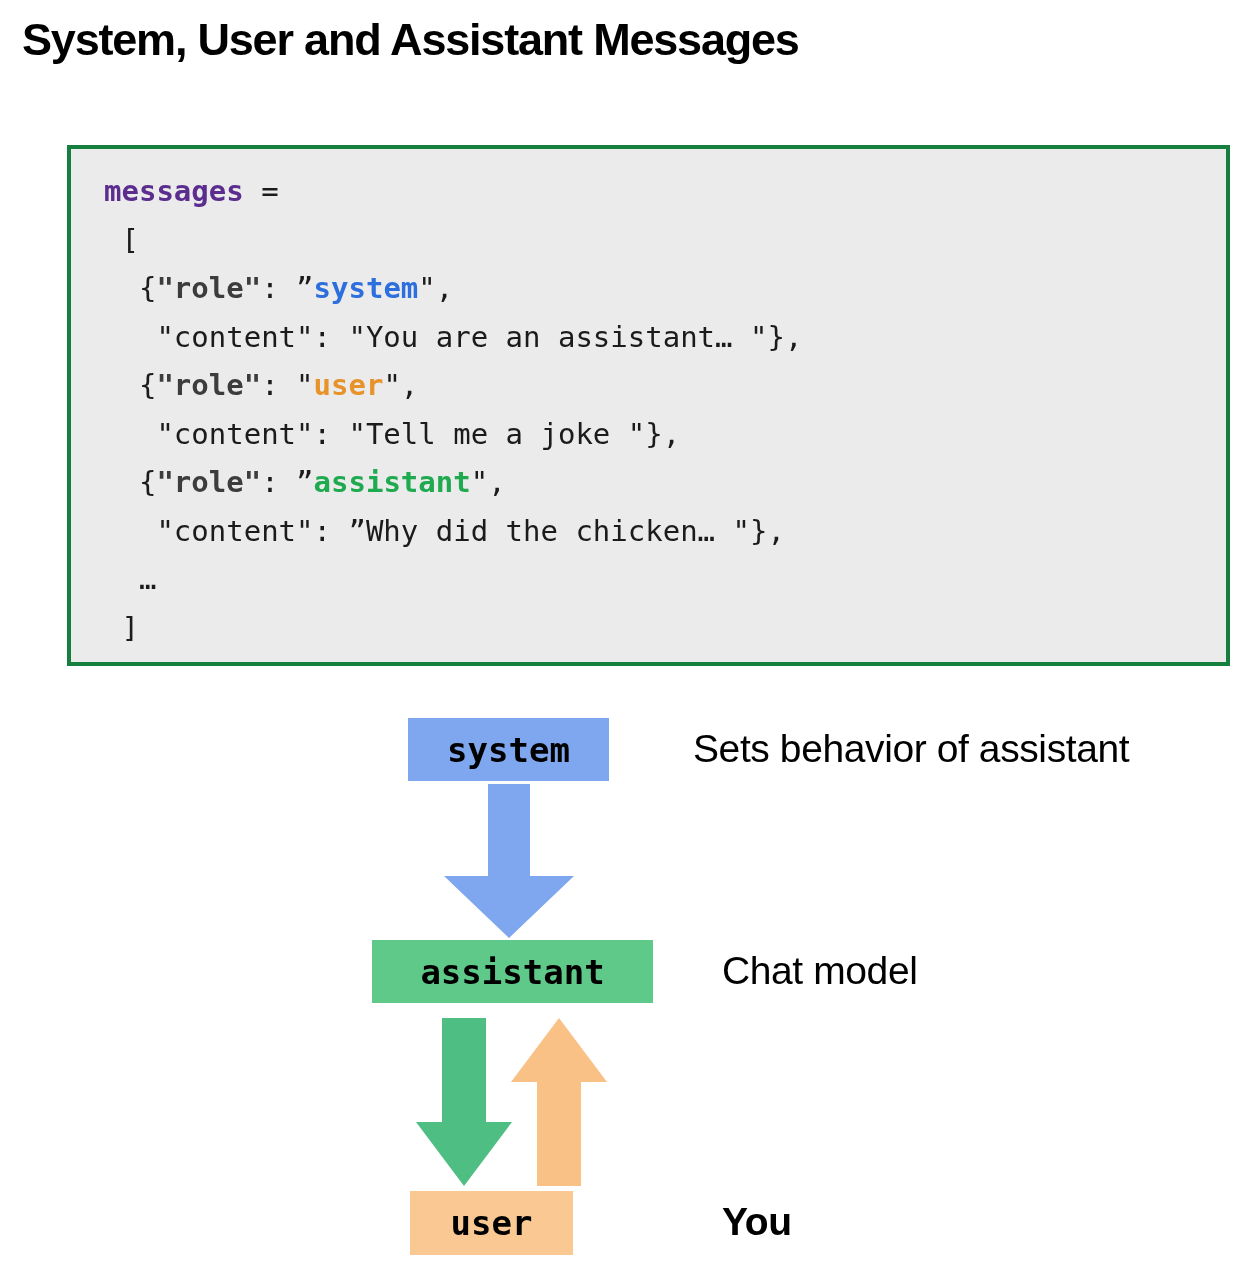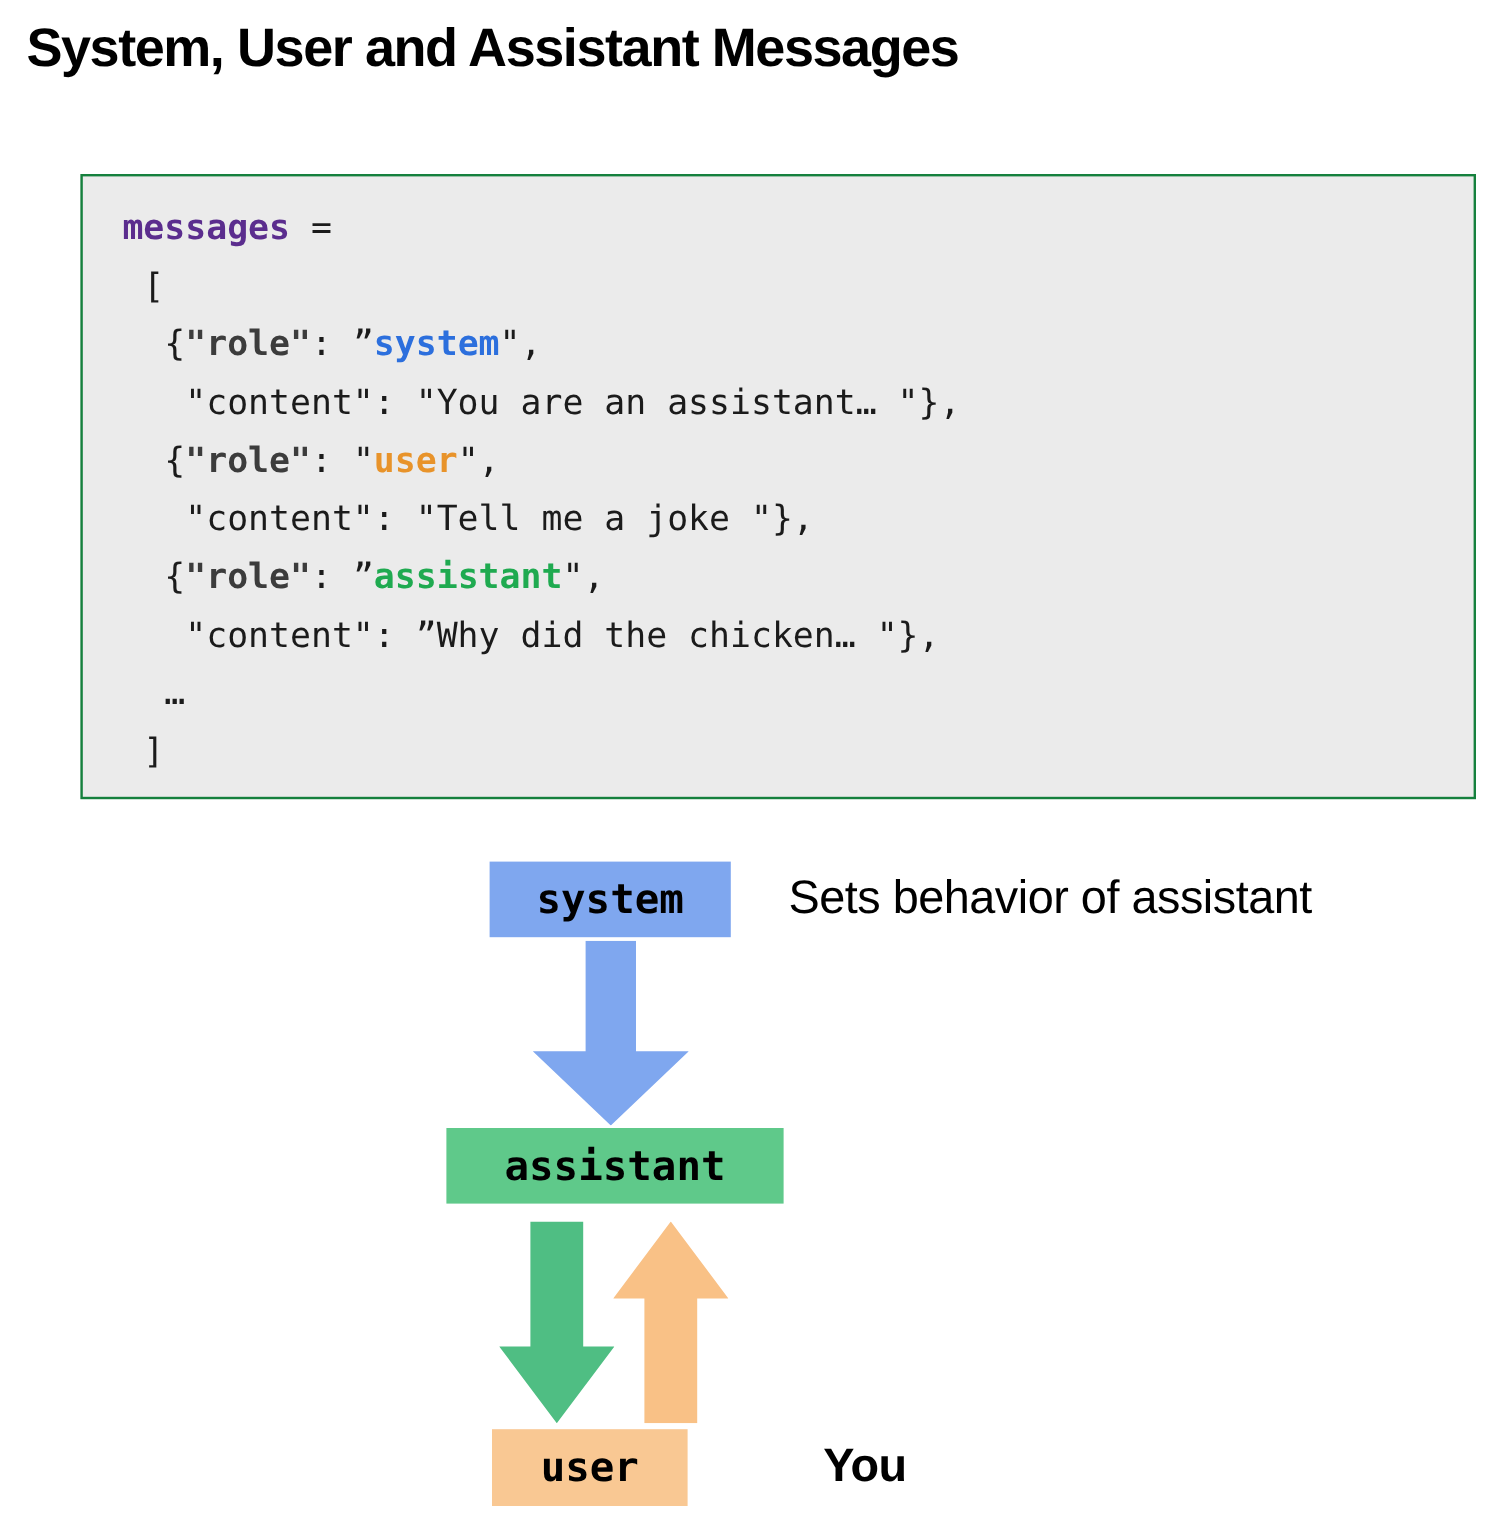--- a/index.html
+++ b/index.html
@@ -37,7 +37,7 @@
     width: 1163px;
     height: 521px;
     background: #ebebeb;
-    border: 2px solid #15803d;
+    border: 4px solid #15803d;
     box-sizing: border-box;
     overflow: hidden;
   }

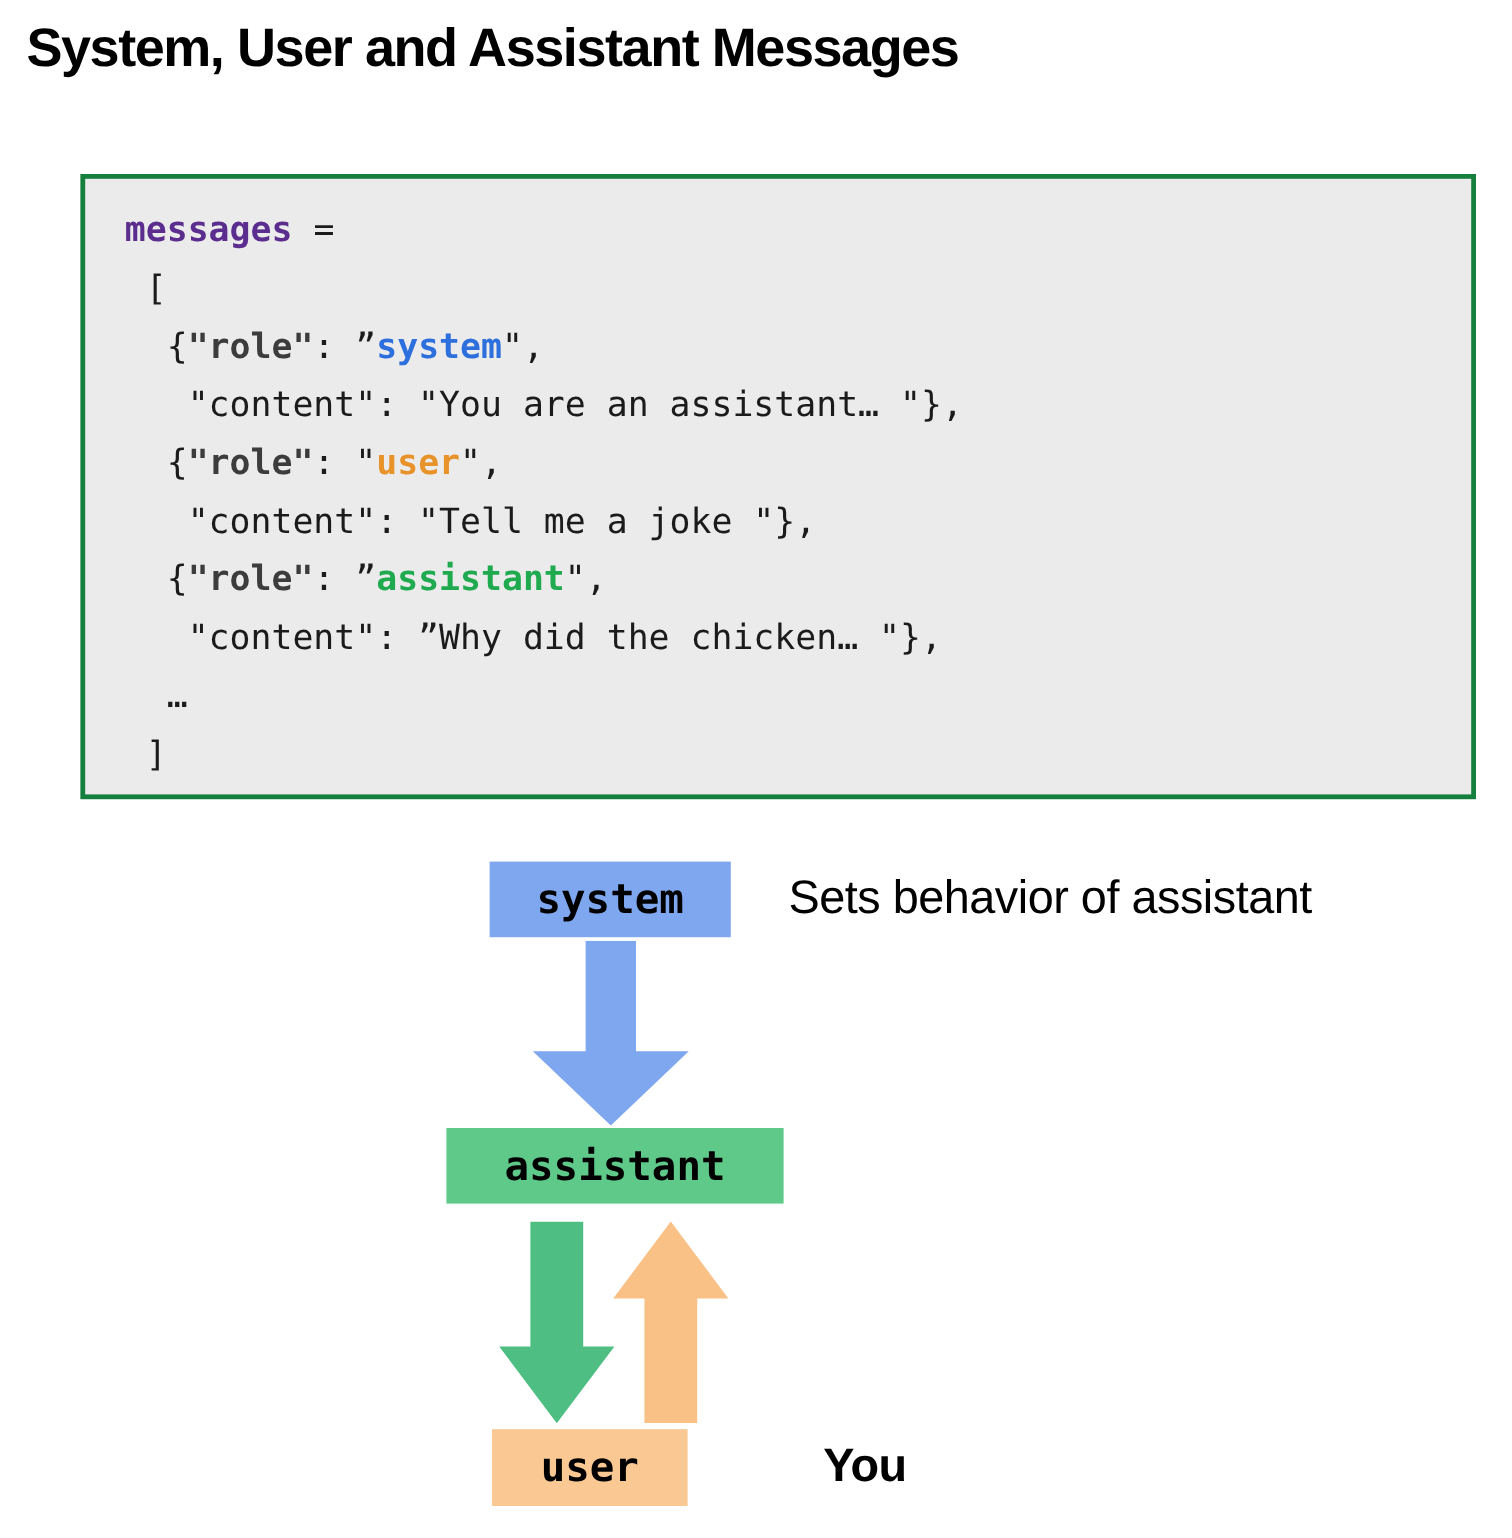--- a/index.html
+++ b/index.html
@@ -86,6 +86,7 @@
     color: #000000;
     white-space: nowrap;
     letter-spacing: -0.4px;
+    margin-left: 36px;
   }
   .label-system    { left: 657px; top: 727px; }
   .label-assistant { left: 686px; top: 949px; }

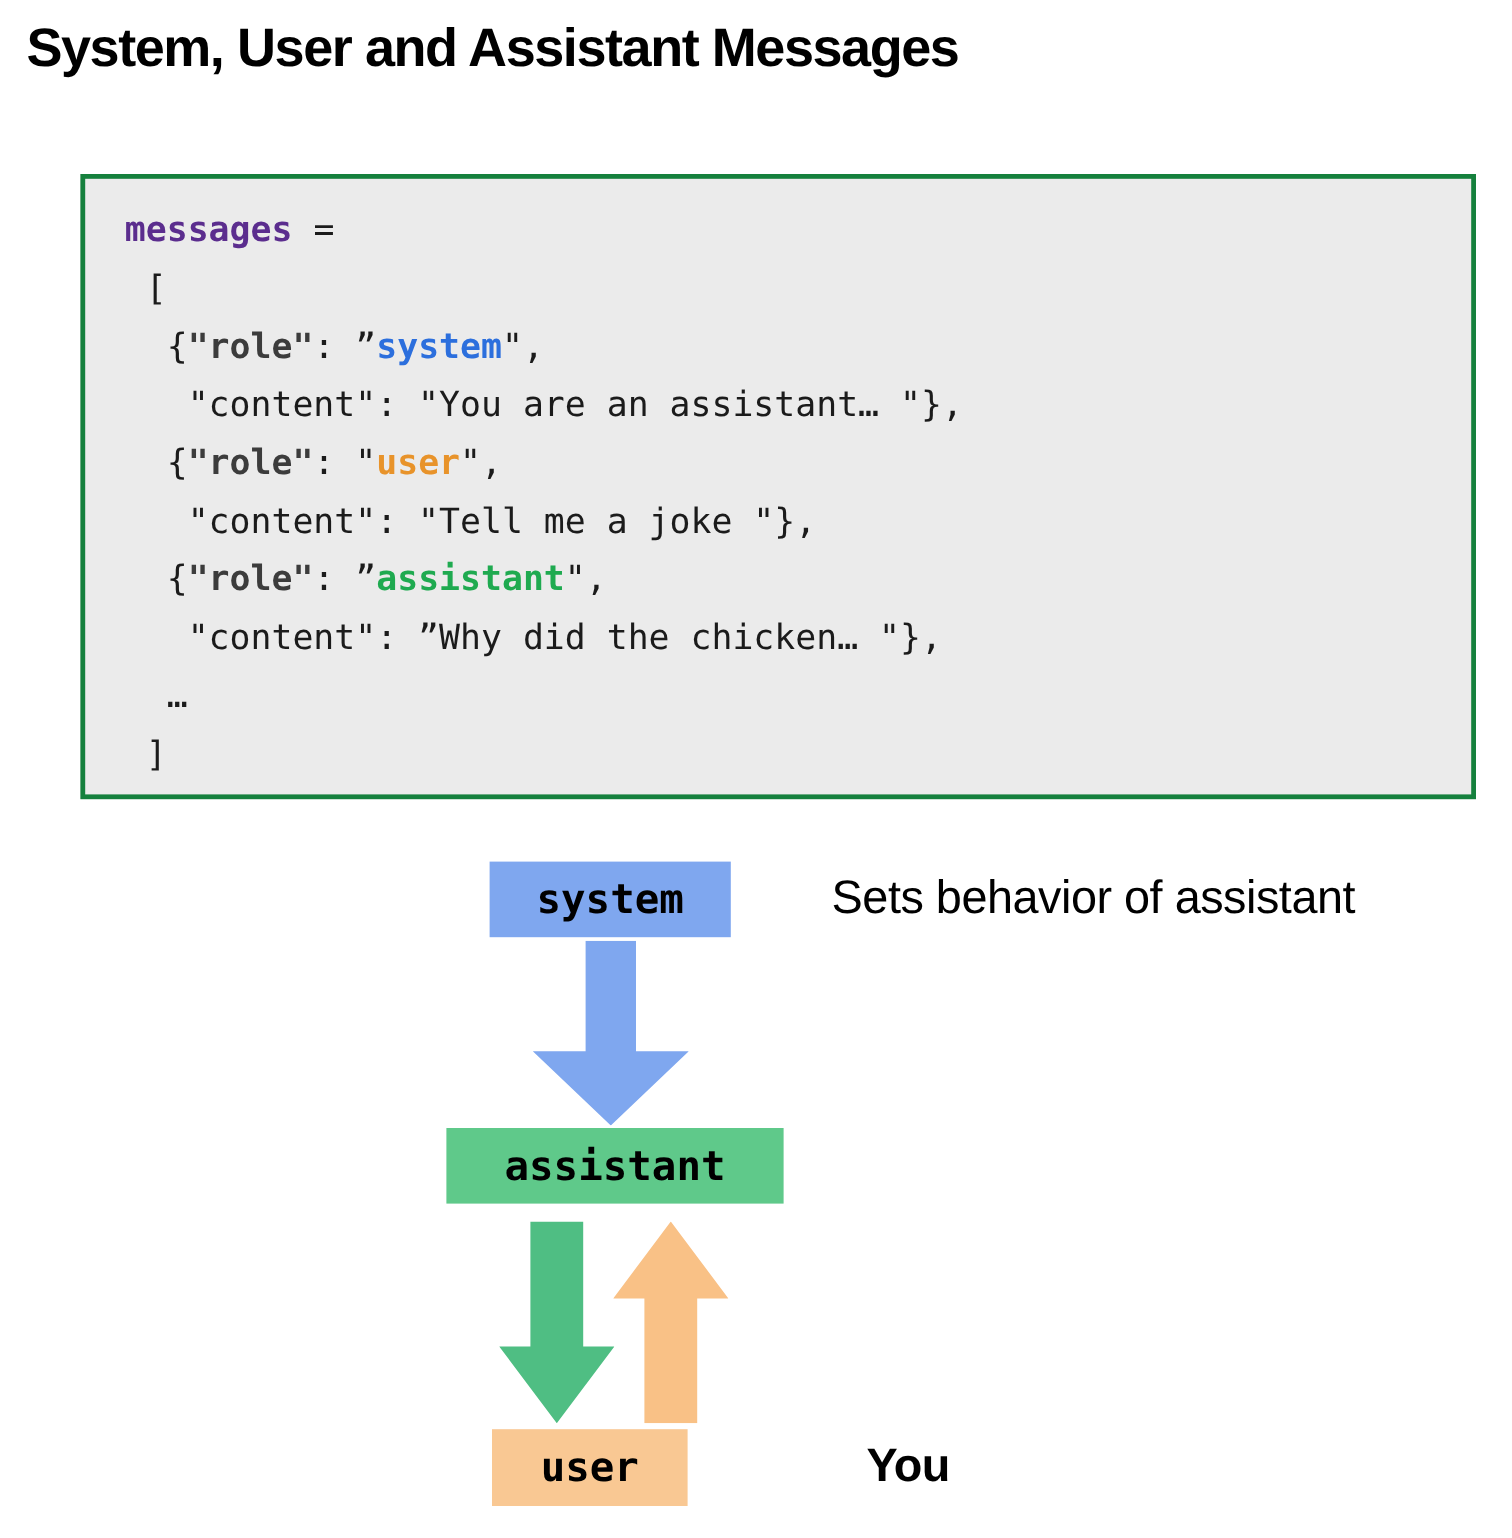--- a/index.html
+++ b/index.html
@@ -118,6 +118,7 @@
   </div>
 
   <div class="node-box node-assistant">assistant</div>
+  <div class="node-label label-assistant">Chat model</div>
 
   <div class="arrow-svg arrow-green-wrap">
     <svg width="96" height="168" viewBox="0 0 96 168" xmlns="http://www.w3.org/2000/svg">

